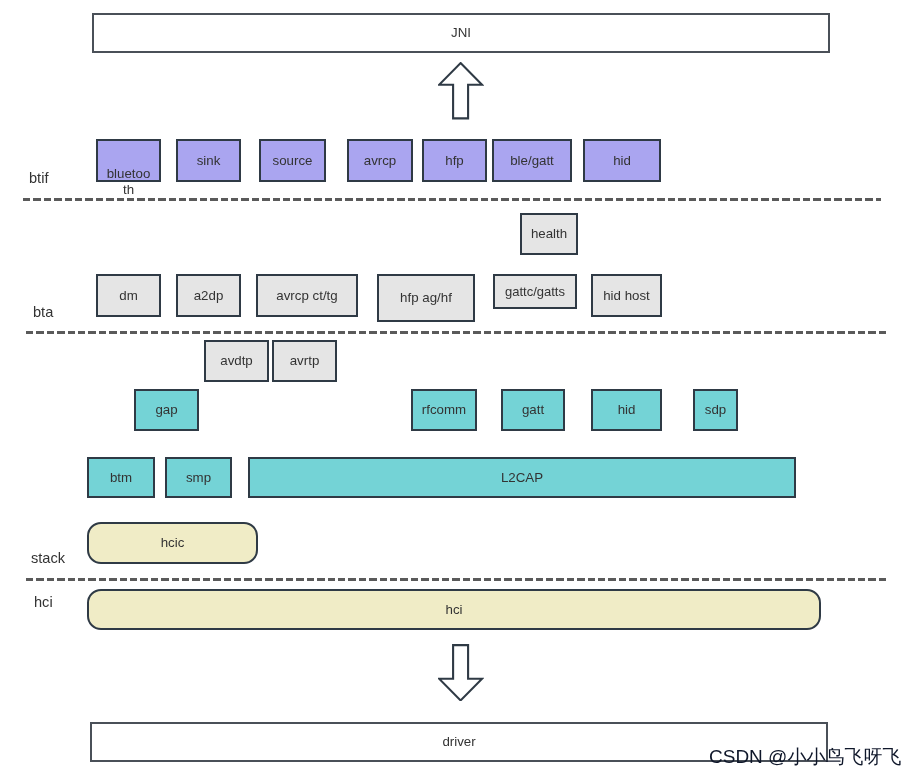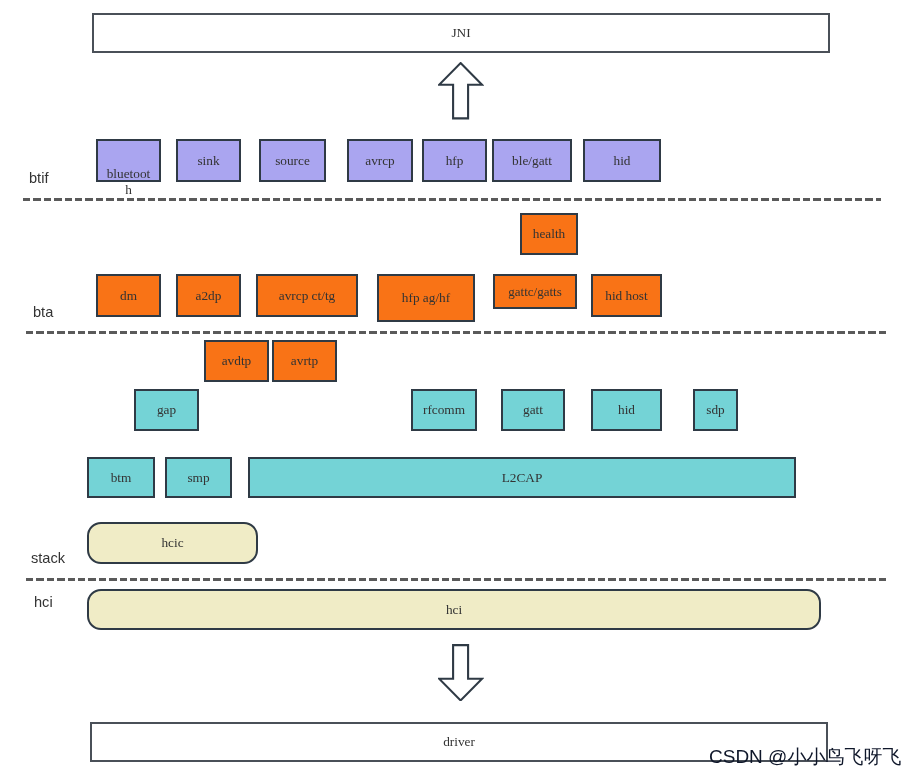--- a/index.html
+++ b/index.html
@@ -10,7 +10,7 @@
   .node{position:absolute;box-sizing:border-box;display:flex;align-items:center;
         justify-content:center;text-align:center;line-height:1.18;
         border-style:solid;color:#333333;}
-  .node > span{display:block;position:relative;top:0px;font-family:Liberation Serif, serif;}
+  .node > span{display:block;position:relative;top:0px;}
   .n-plain {background:#ffffff;border-color:#4a5058;}
   .n-purple{background:#aaa5f0;border-color:#2f3a45;}
   .n-green {background:#f97316;border-color:#2f3a45;}

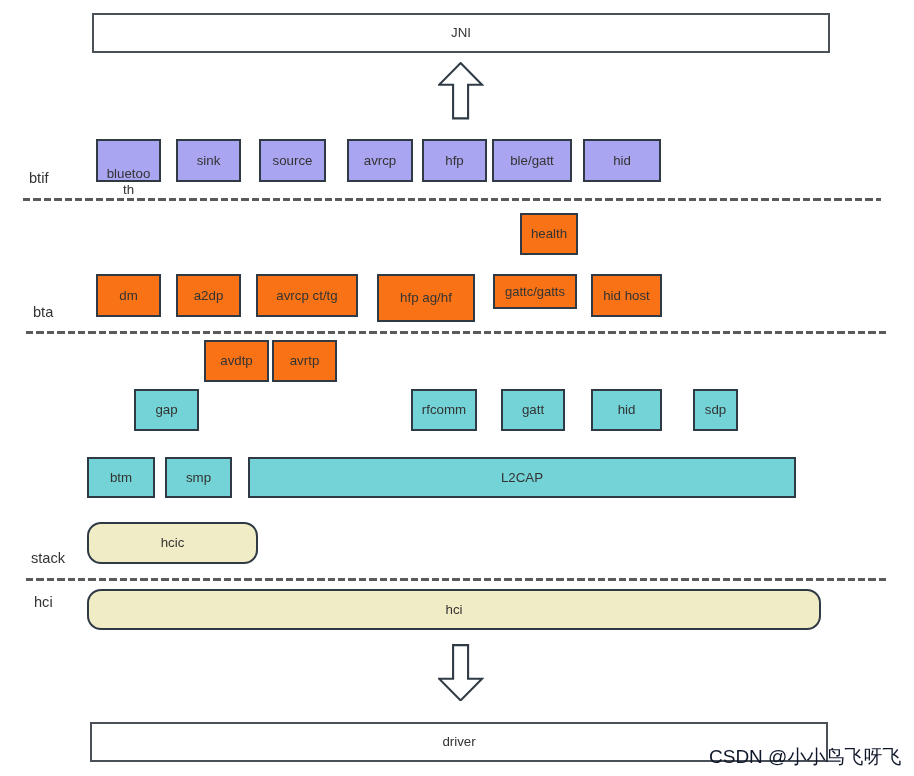--- a/index.html
+++ b/index.html
@@ -13,7 +13,7 @@
   .node > span{display:block;position:relative;top:0px;}
   .n-plain {background:#ffffff;border-color:#4a5058;}
   .n-purple{background:#aaa5f0;border-color:#2f3a45;}
-  .n-green {background:#f97316;border-color:#2f3a45;}
+  .n-green {background:#e5e5e5;border-color:#2f3a45;}
   .n-teal  {background:#74d3d6;border-color:#2f3a45;}
   .n-cream {background:#f0ecc6;border-color:#2f3a45;border-radius:14px;}
   .layer-label{position:absolute;white-space:nowrap;color:#333333;}

